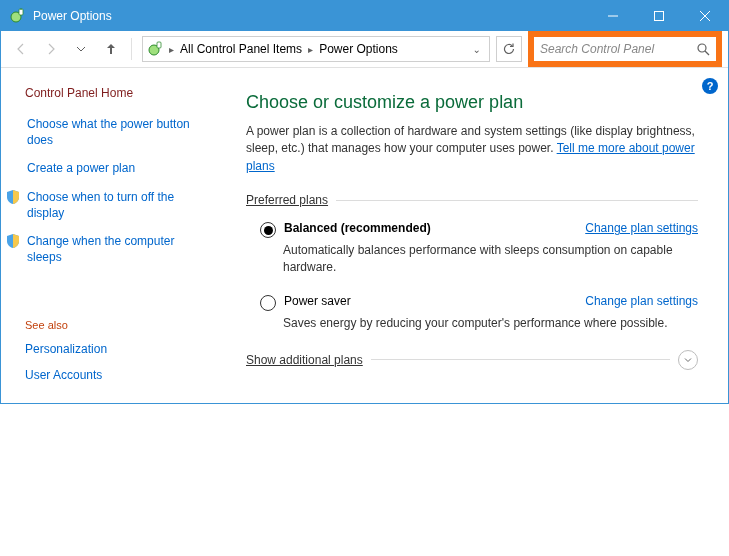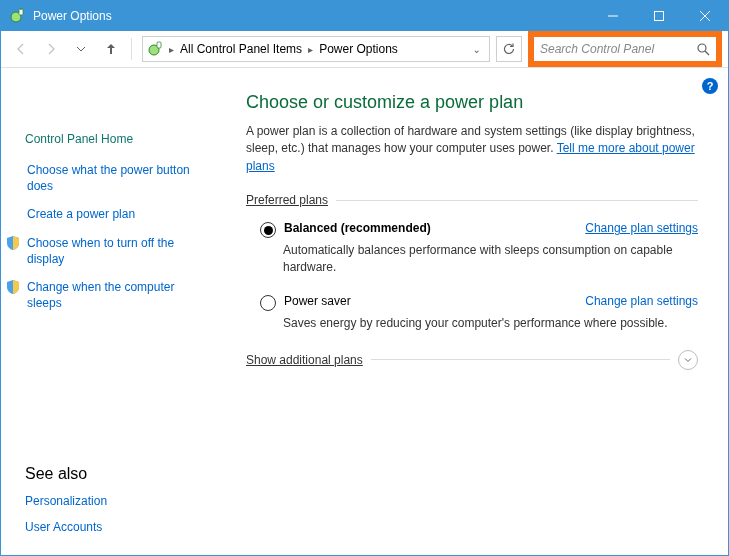--- a/index.html
+++ b/index.html
@@ -3,7 +3,7 @@
 <meta charset="utf-8">
 <style>
   html, body { margin:0; padding:0; font-family: "Segoe UI", Arial, sans-serif; font-size:12px; background:#fff; color:#000; }
-  .window { width:729px; height:556px; box-sizing:border-box; border:1px solid #3a94d6; display:flex; flex-direction:column; }
+  .window { width:729px; height:404px; box-sizing:border-box; border:1px solid #3a94d6; display:flex; flex-direction:column; }
   .titlebar { height:30px; background:#3a94d6; color:#fff; display:flex; align-items:center; }
   .titlebar .app-icon { width:16px; height:16px; margin:0 8px; }
   .titlebar .title { flex:1; font-size:12px; }

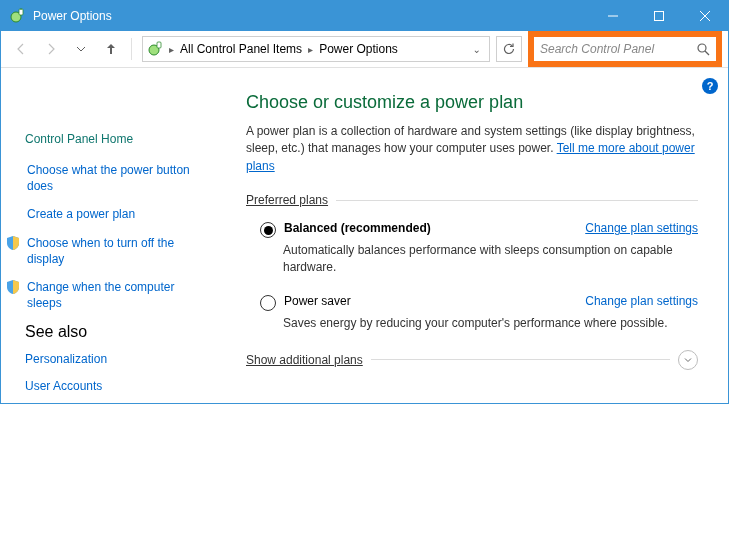--- a/index.html
+++ b/index.html
@@ -26,7 +26,7 @@
   .helpballoon { position:absolute; top:10px; right:10px; width:16px; height:16px; border-radius:50%; background:#0066cc; color:#fff; font-size:11px; font-weight:bold; display:flex; align-items:center; justify-content:center; }
   .leftcol { width:215px; box-sizing:border-box; padding:18px 6px 14px 24px; display:flex; flex-direction:column; }
   .leftcol .nav-links { flex:1; }
-  .cph { color:#0f766e; font-size:12px; margin-bottom:16px;margin-top:46px; }
+  .cph { color:#7f1d1d; font-size:12px; margin-bottom:16px; }
   .side-link { color:#0066cc; font-size:12px; margin-bottom:12px; line-height:1.35; cursor:pointer; display:flex; align-items:flex-start; gap:6px; }
   .side-link .icon-slot { width:16px; flex:0 0 16px; margin-left:-20px; }
   .see-also { color:#000000; font-size:16px; margin-top:auto; margin-bottom:10px; }

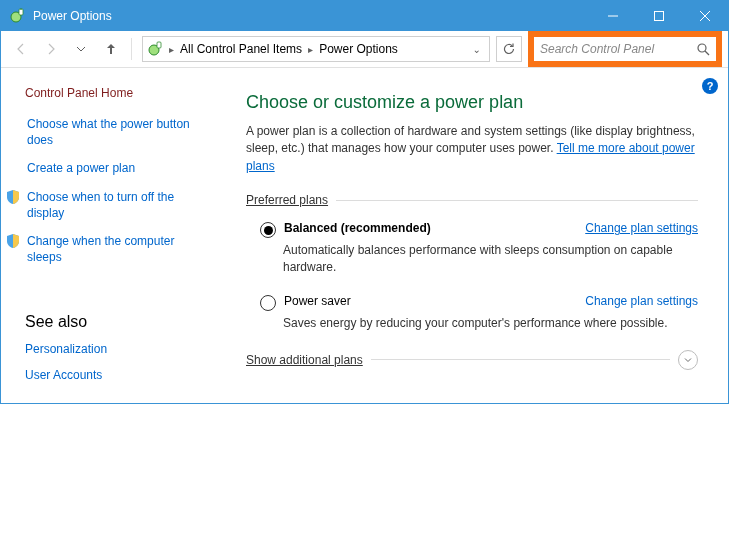--- a/index.html
+++ b/index.html
@@ -29,7 +29,7 @@
   .cph { color:#7f1d1d; font-size:12px; margin-bottom:16px; }
   .side-link { color:#0066cc; font-size:12px; margin-bottom:12px; line-height:1.35; cursor:pointer; display:flex; align-items:flex-start; gap:6px; }
   .side-link .icon-slot { width:16px; flex:0 0 16px; margin-left:-20px; }
-  .see-also { color:#000000; font-size:16px; margin-top:auto; margin-bottom:10px; }
+  .see-also { color:#c2410c; font-size:11px; margin-top:auto; margin-bottom:10px; }
   .rightcol { flex:1; padding:24px 30px 10px 30px; overflow:auto; }
   .h1 { color:#0a6b3a; font-size:18px; font-weight:400; margin-bottom:10px; }
   .desc { font-size:12px; color:#333; line-height:1.45; margin-bottom:18px; }

